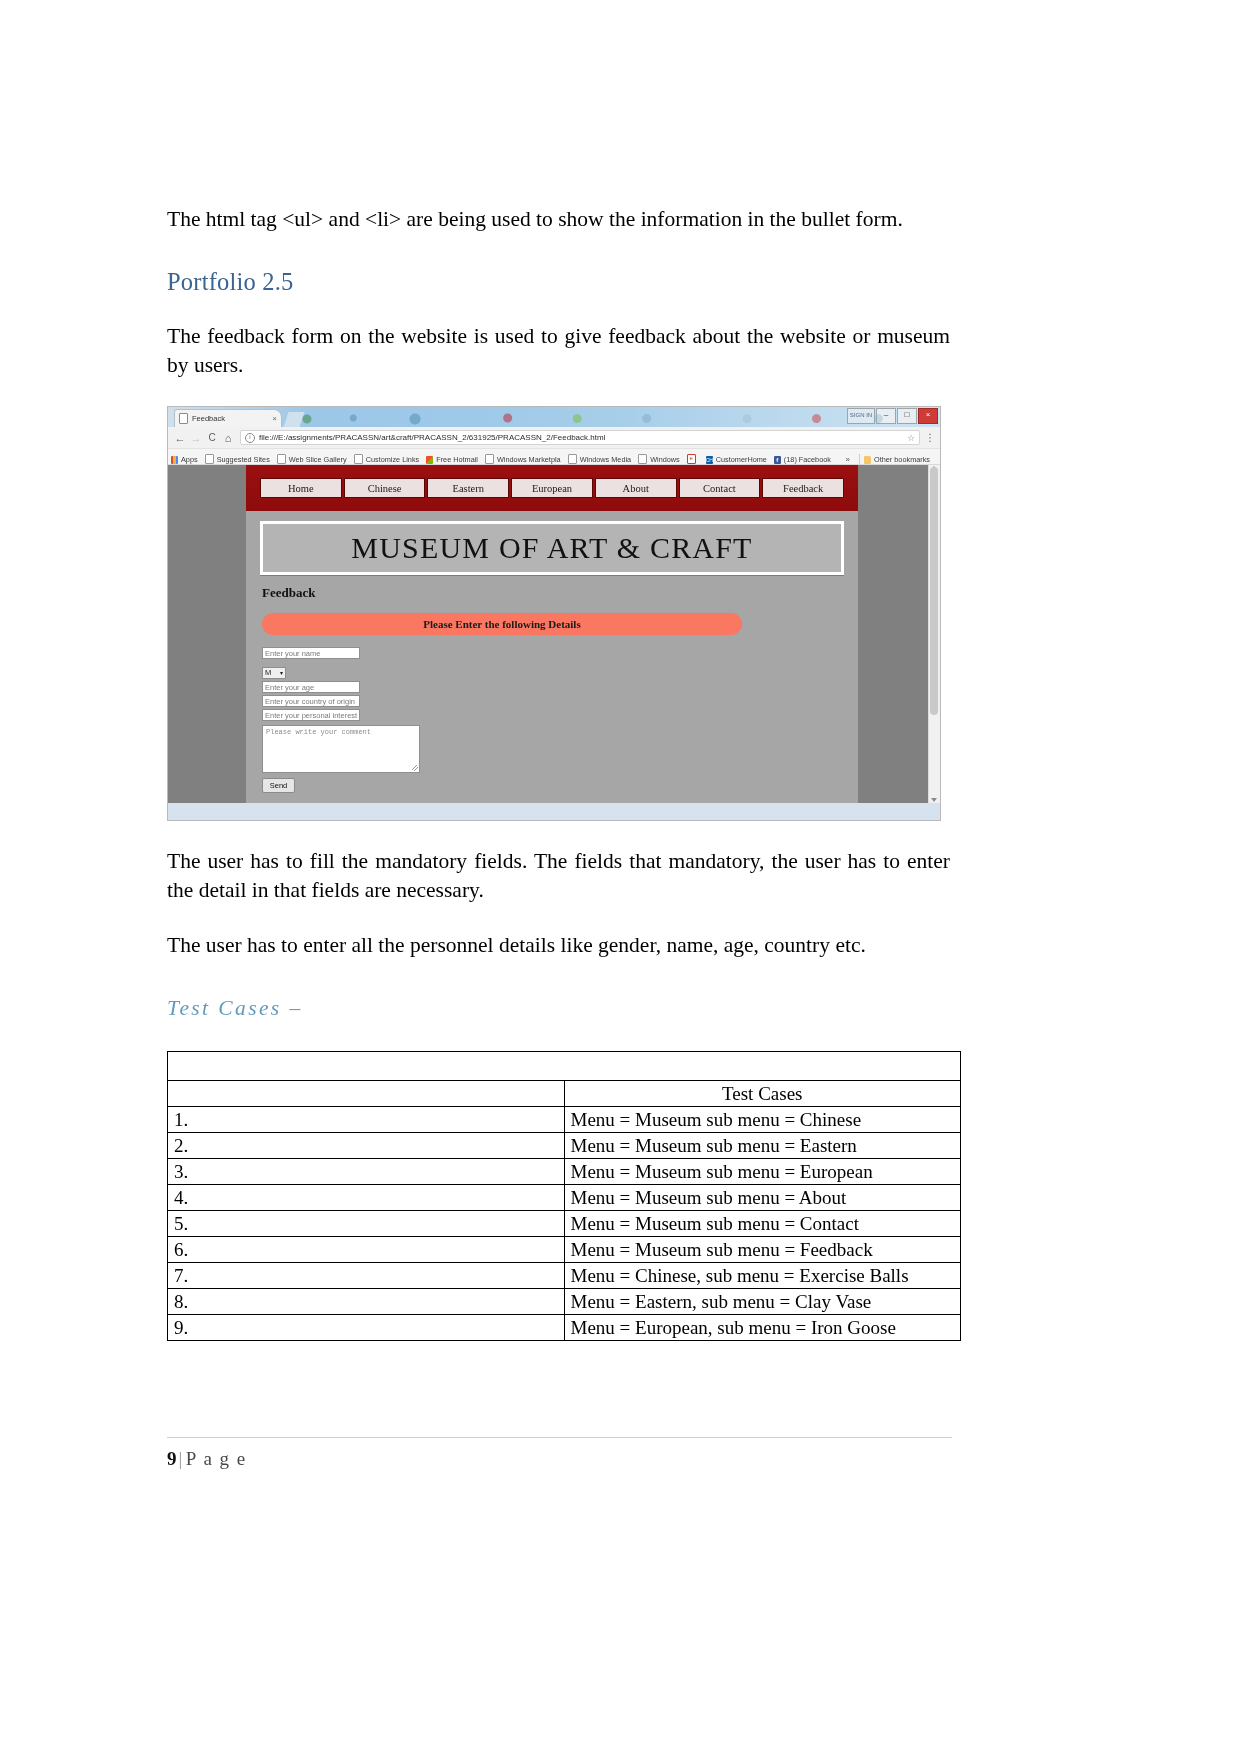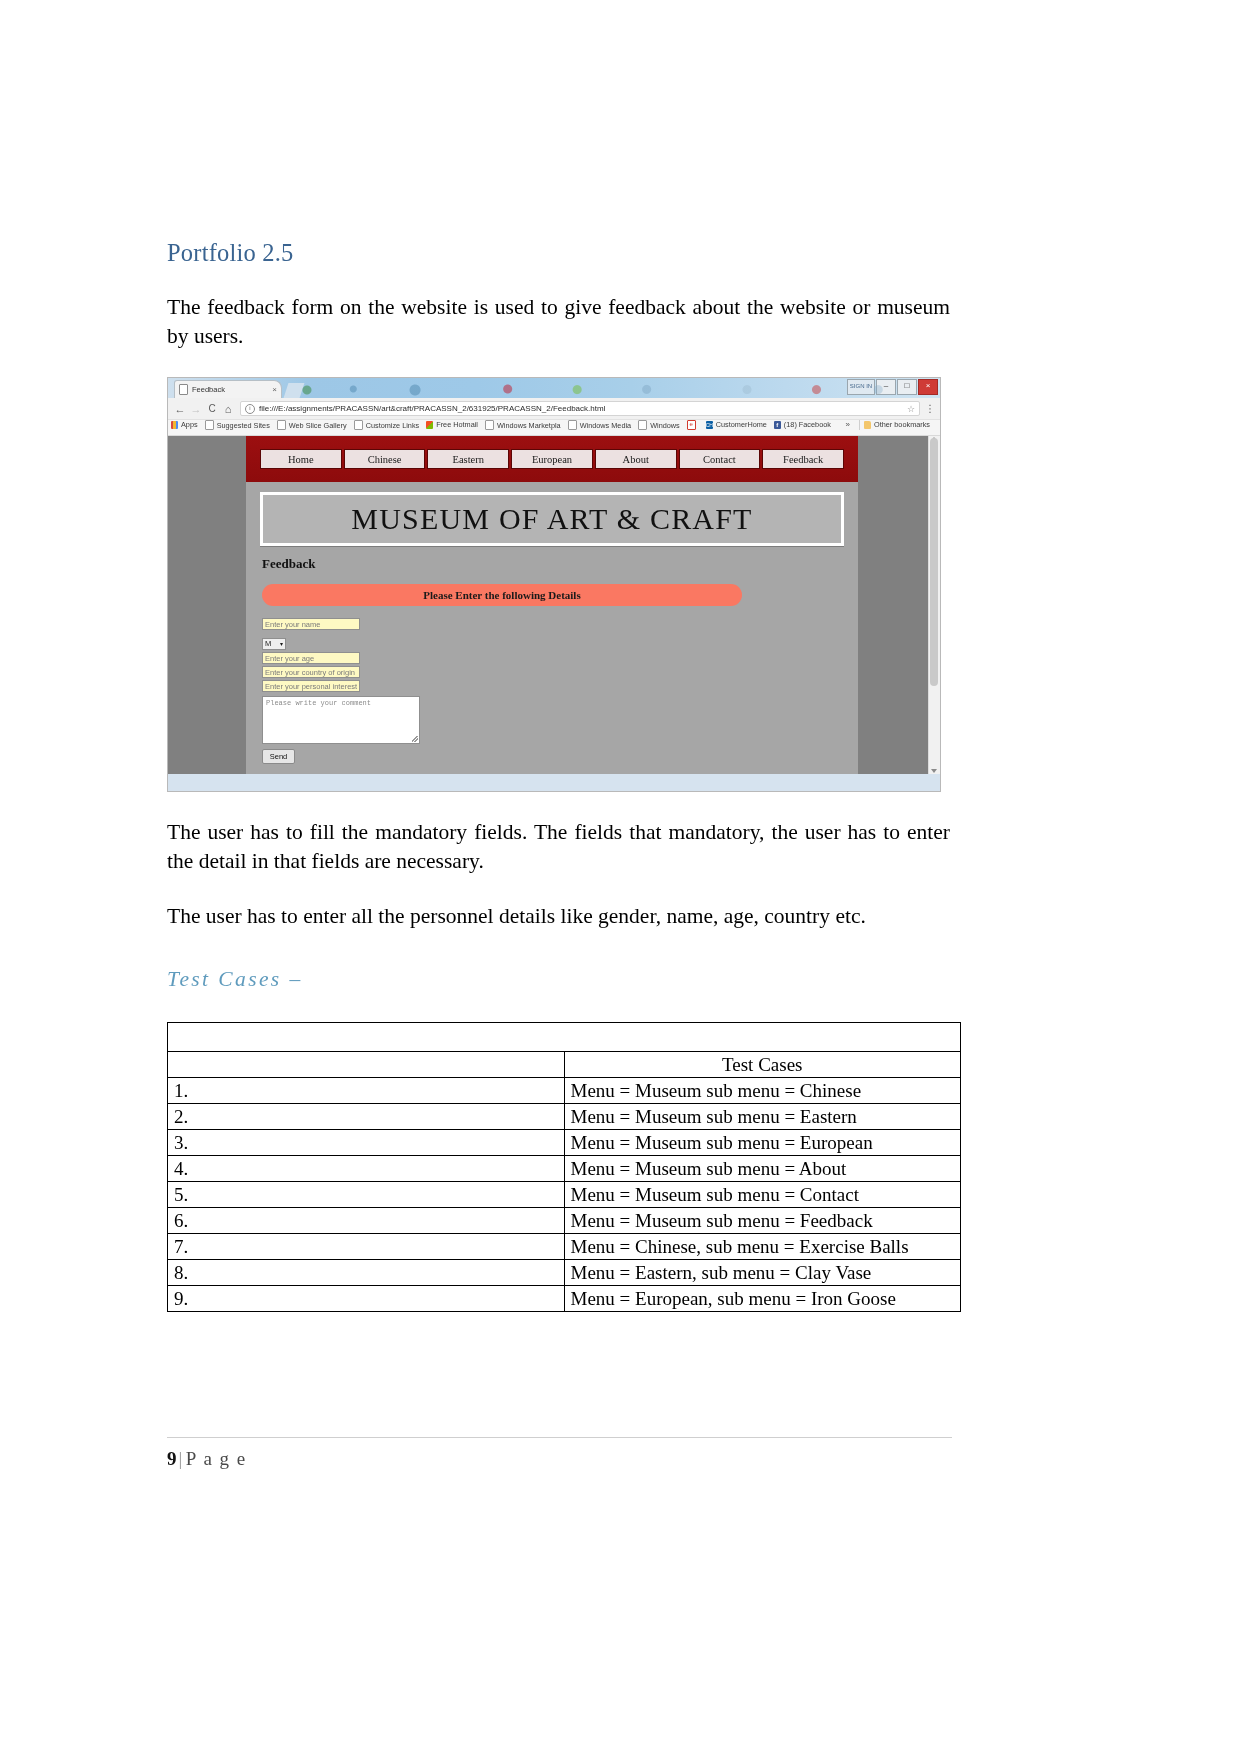--- a/index.html
+++ b/index.html
@@ -479,6 +479,7 @@
 <div class="page">
   <div class="content">
 
+    <p class="para">The html tag &lt;ul&gt; and &lt;li&gt; are being used to show the information in the bullet form.</p>
 
     <h2 class="portfolio">Portfolio 2.5</h2>
 

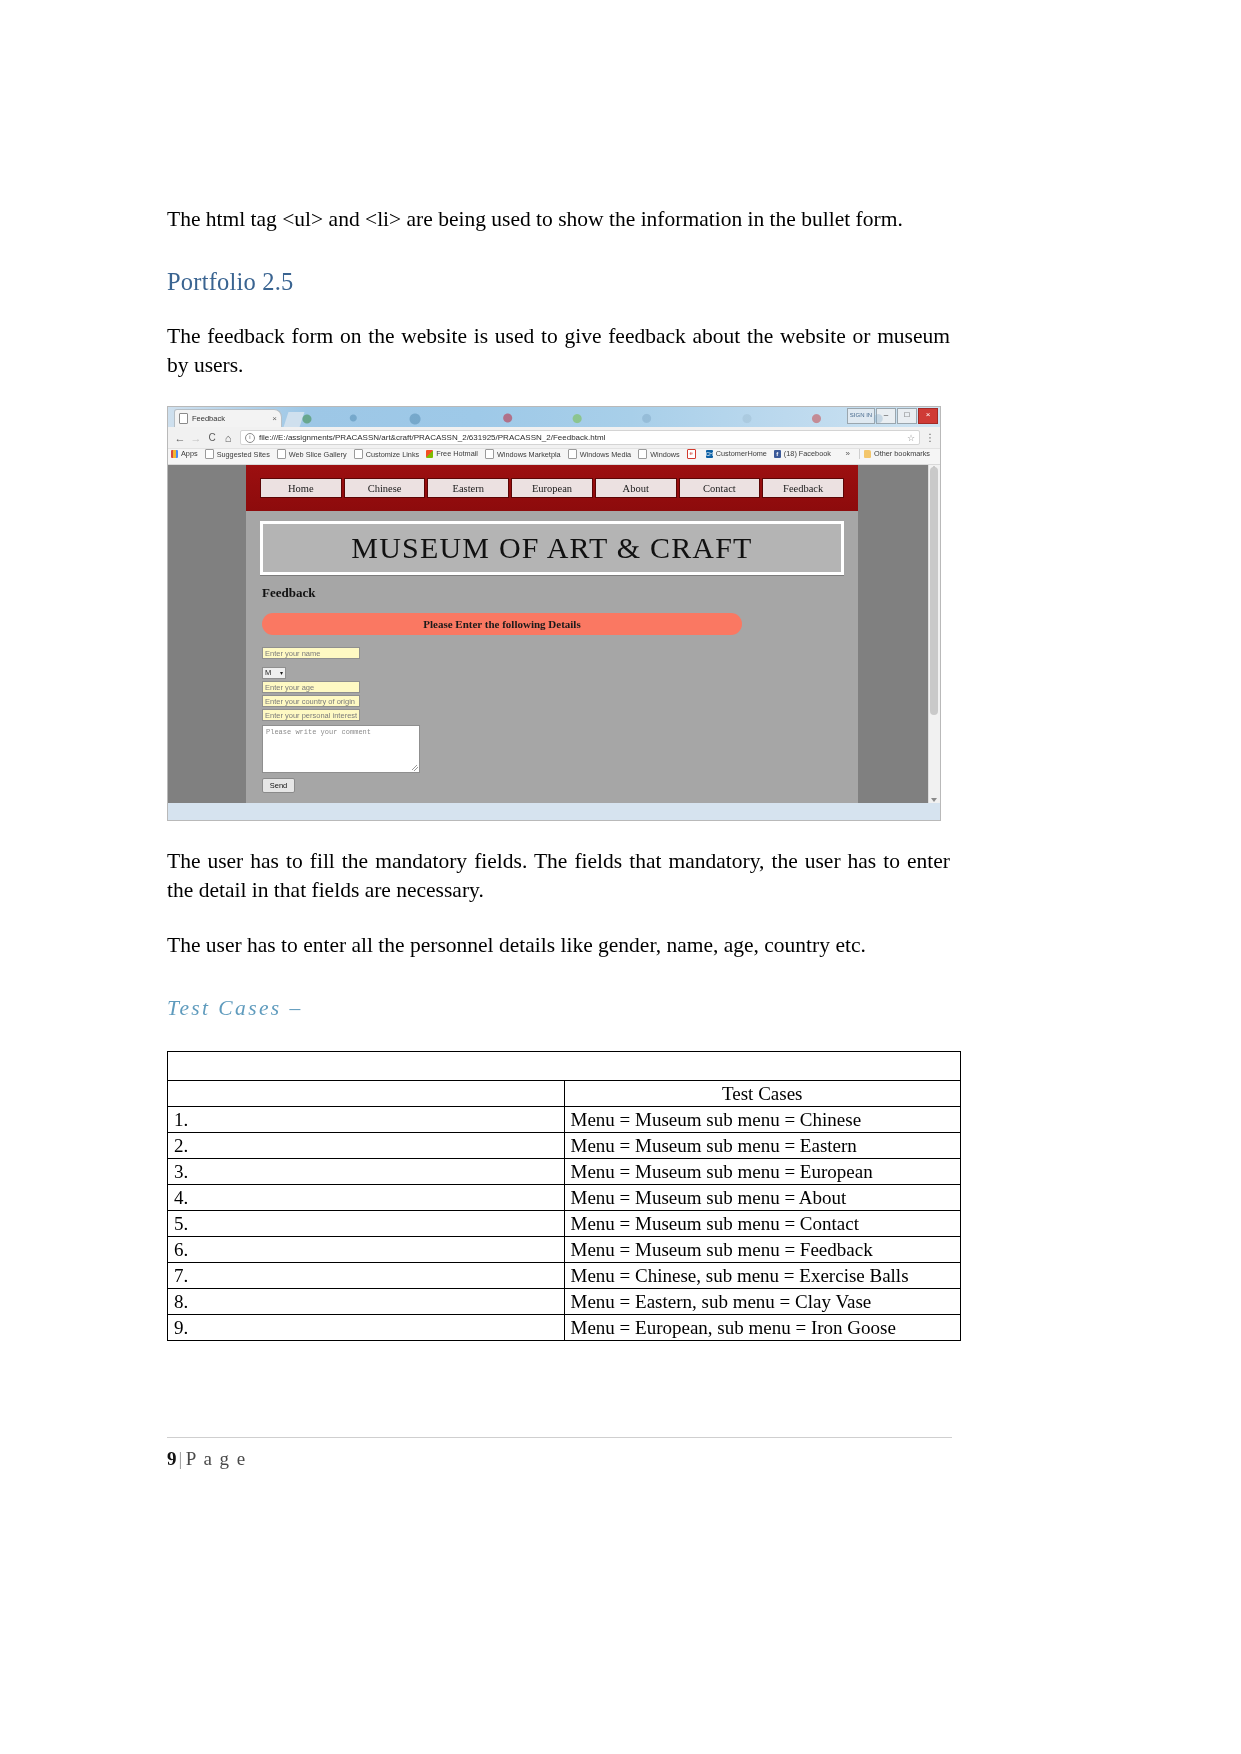--- a/index.html
+++ b/index.html
@@ -217,7 +217,7 @@
     background: #f5f5f5;
     border-bottom: 1px solid #d9d9d9;
     display: flex;
-    align-items: flex-start;
+    align-items: flex-end;
     padding: 0 3px;
     box-sizing: border-box;
     font-family: "Liberation Sans", sans-serif;

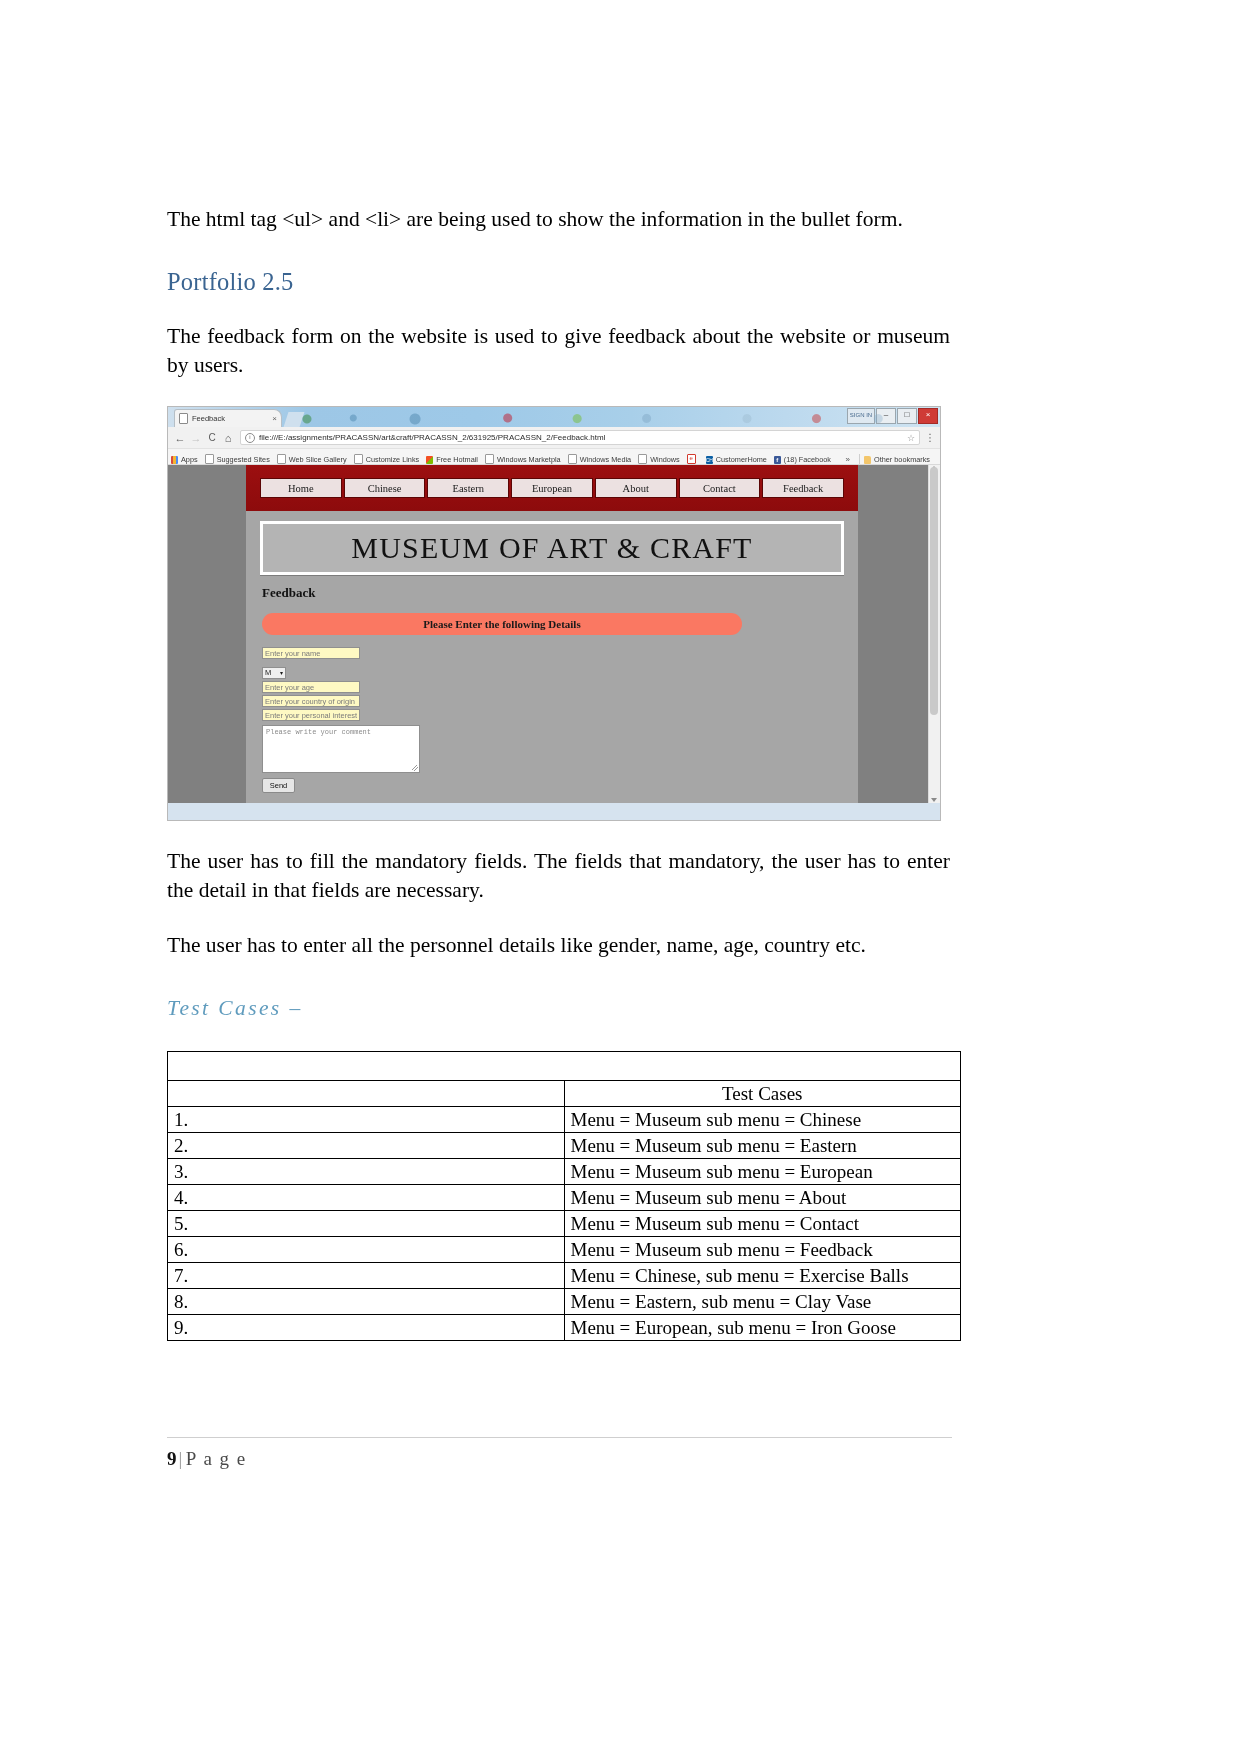--- a/index.html
+++ b/index.html
@@ -365,7 +365,7 @@
     display: block;
     width: 98px;
     height: 12px;
-    background: #fef9c3;
+    background: #ffffff;
     border: 1px solid #8f8f8f;
     font-family: "Liberation Sans", sans-serif;
     font-size: 7.5px;

